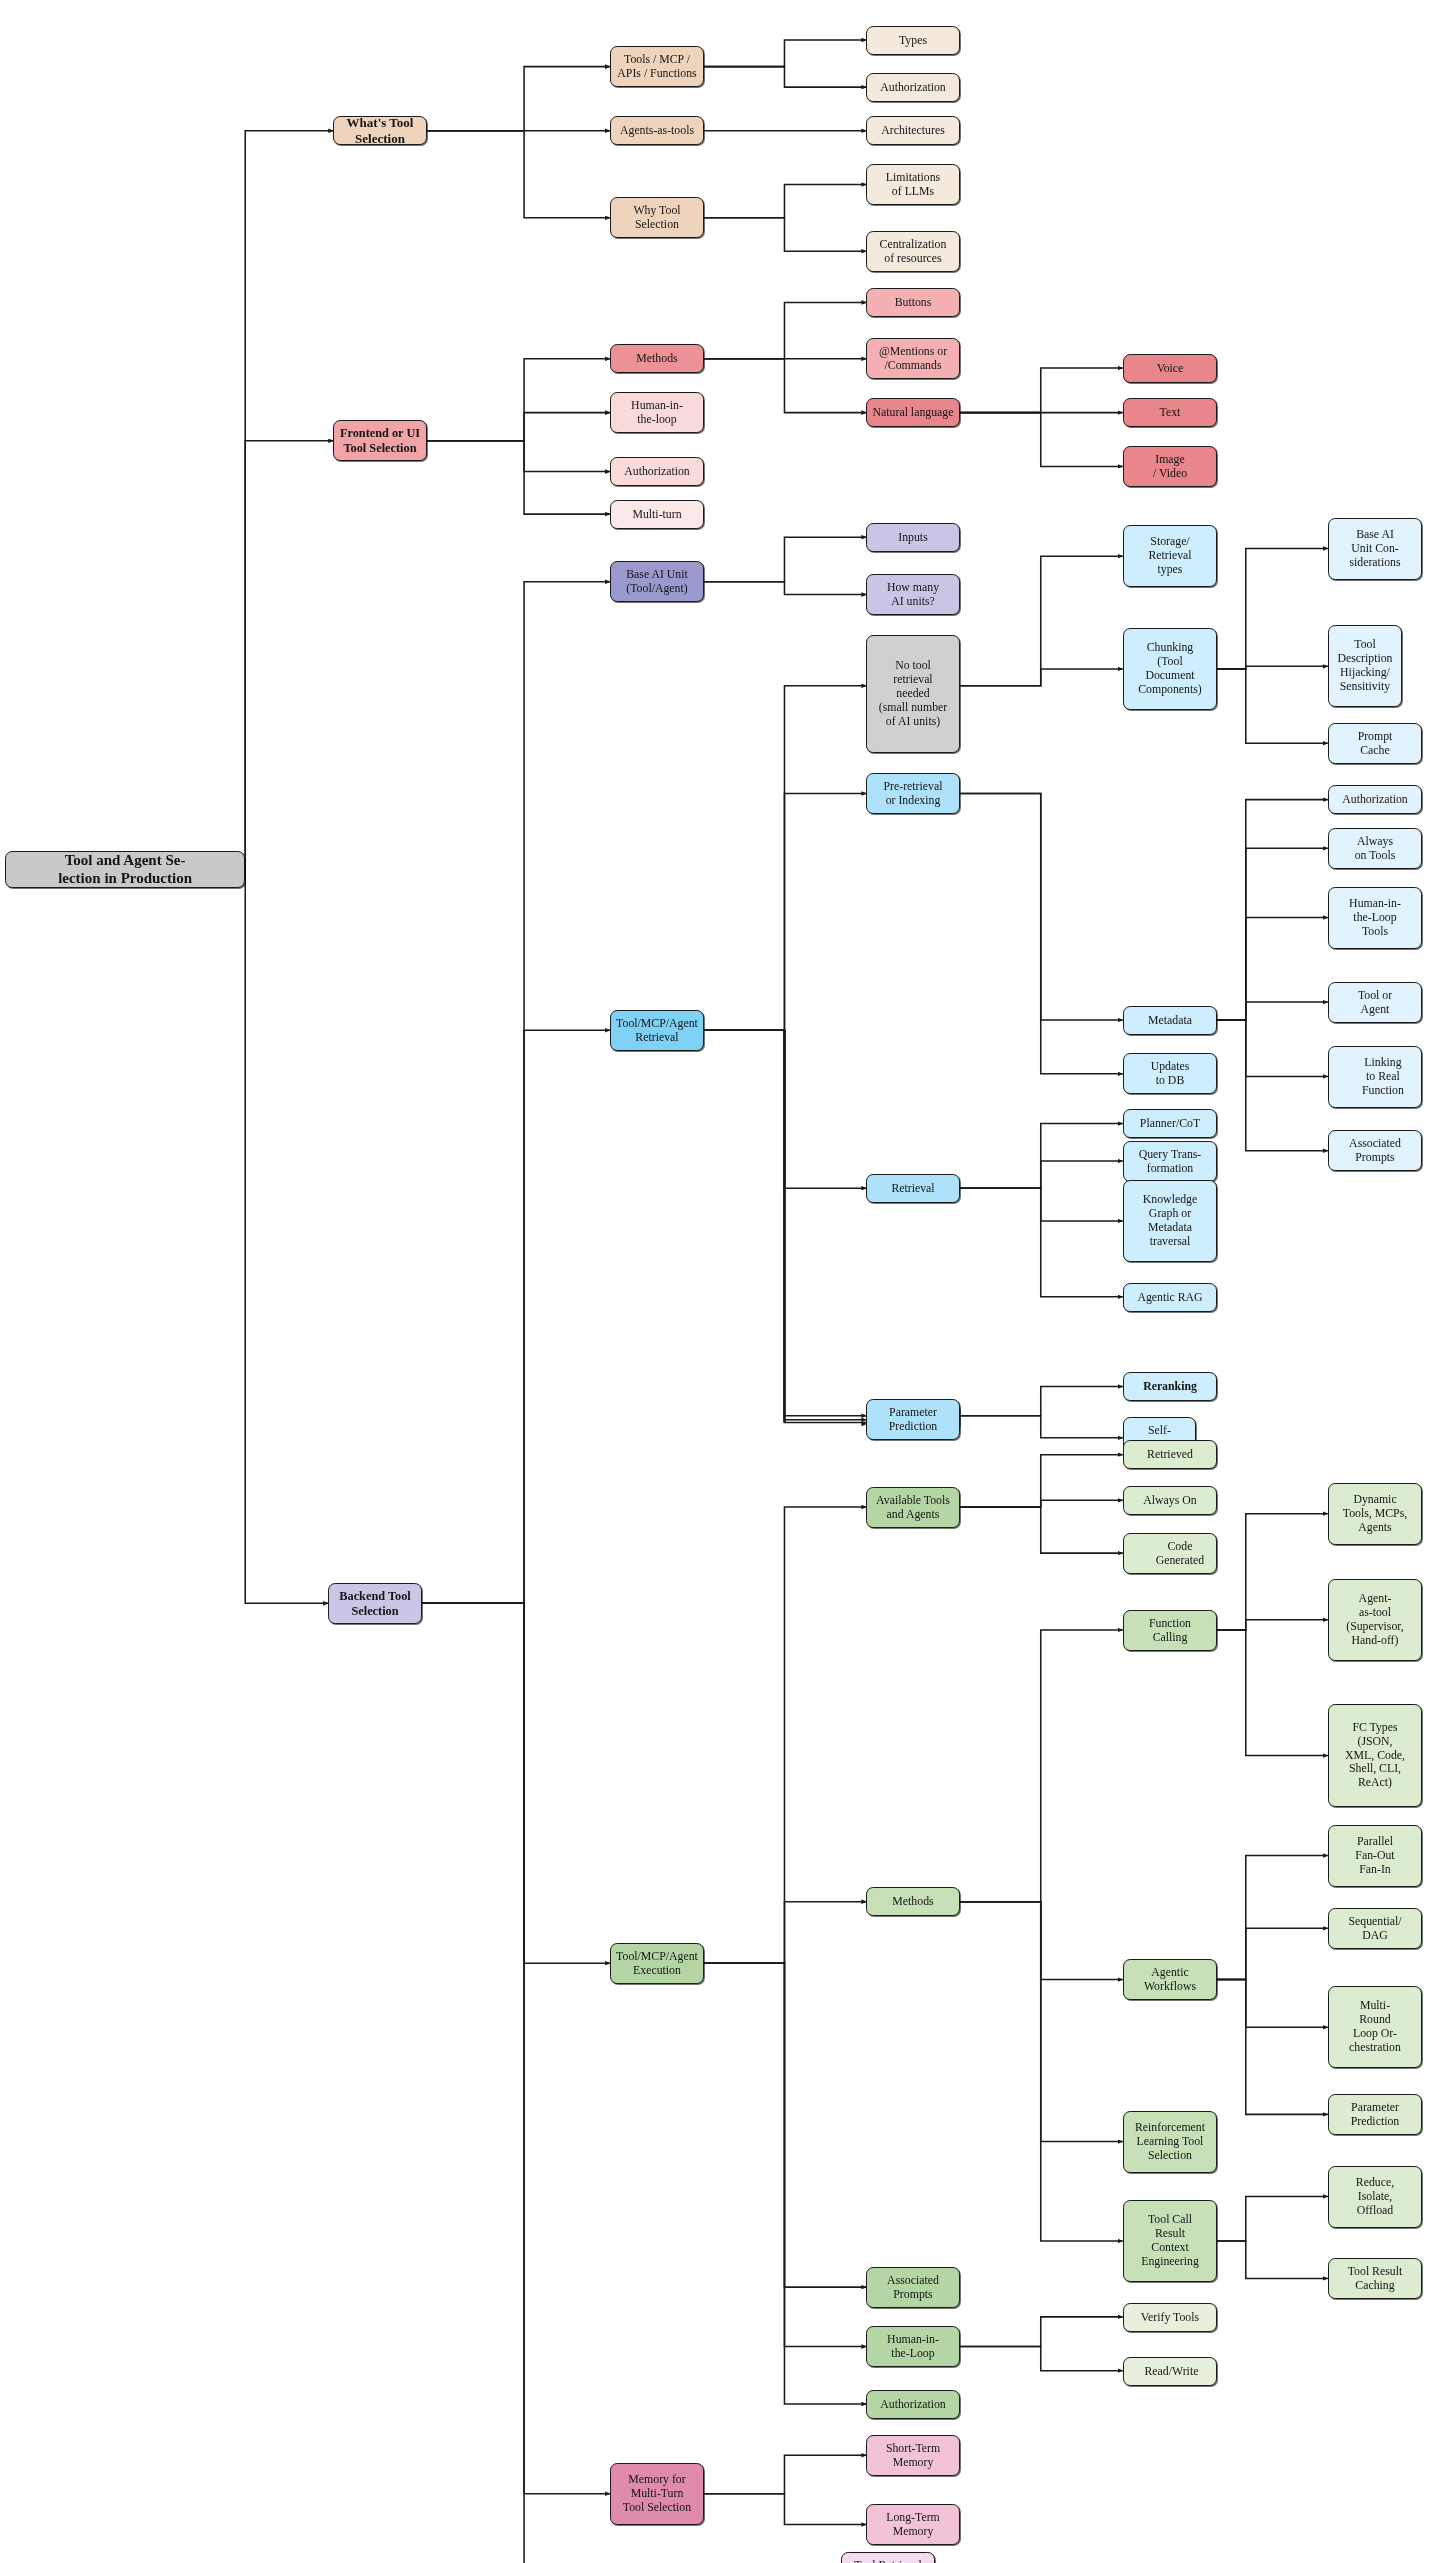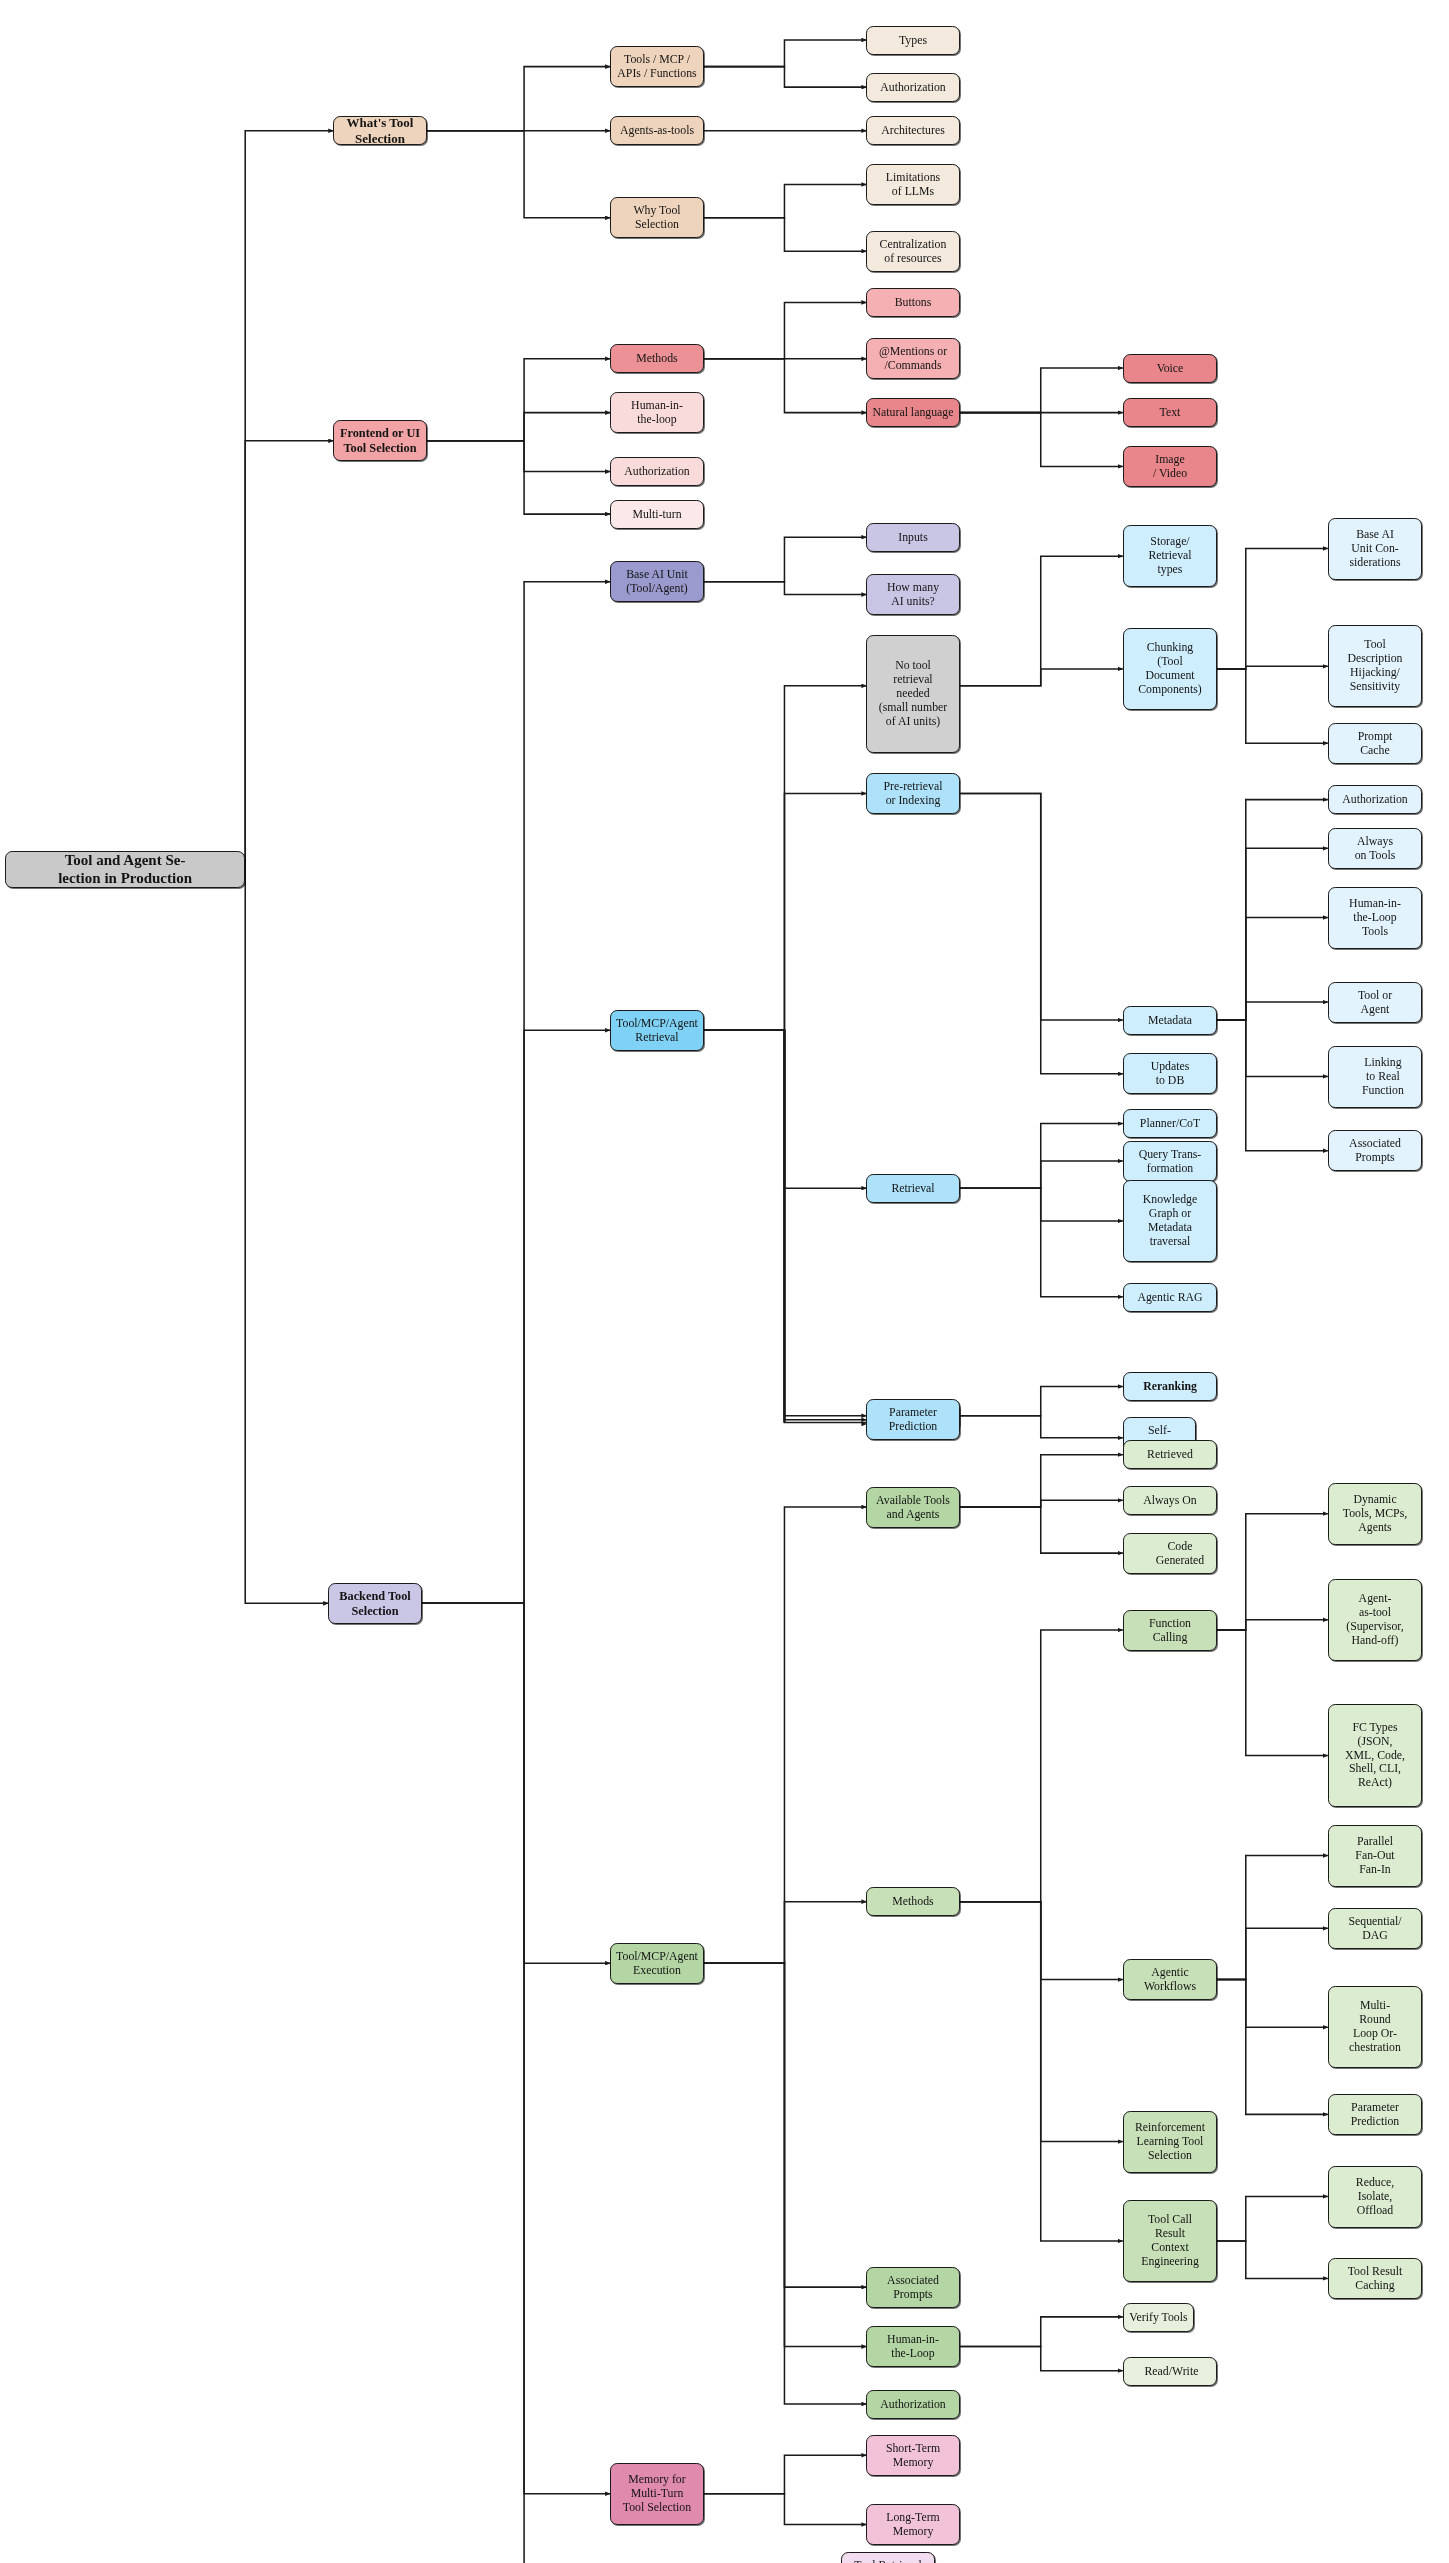--- a/index.html
+++ b/index.html
@@ -272,7 +272,7 @@
 Unit Con-
 siderations</span>
     </div>
-  <div class="node" style="left:1328px;top:625px;width:94px;height:82px;background:#e2f3fd;font-size:11.8px;">
+  <div class="node" style="left:1328px;top:625px;width:74px;height:82px;background:#e2f3fd;font-size:11.8px;">
     <span>Tool
 Description
 Hijacking/

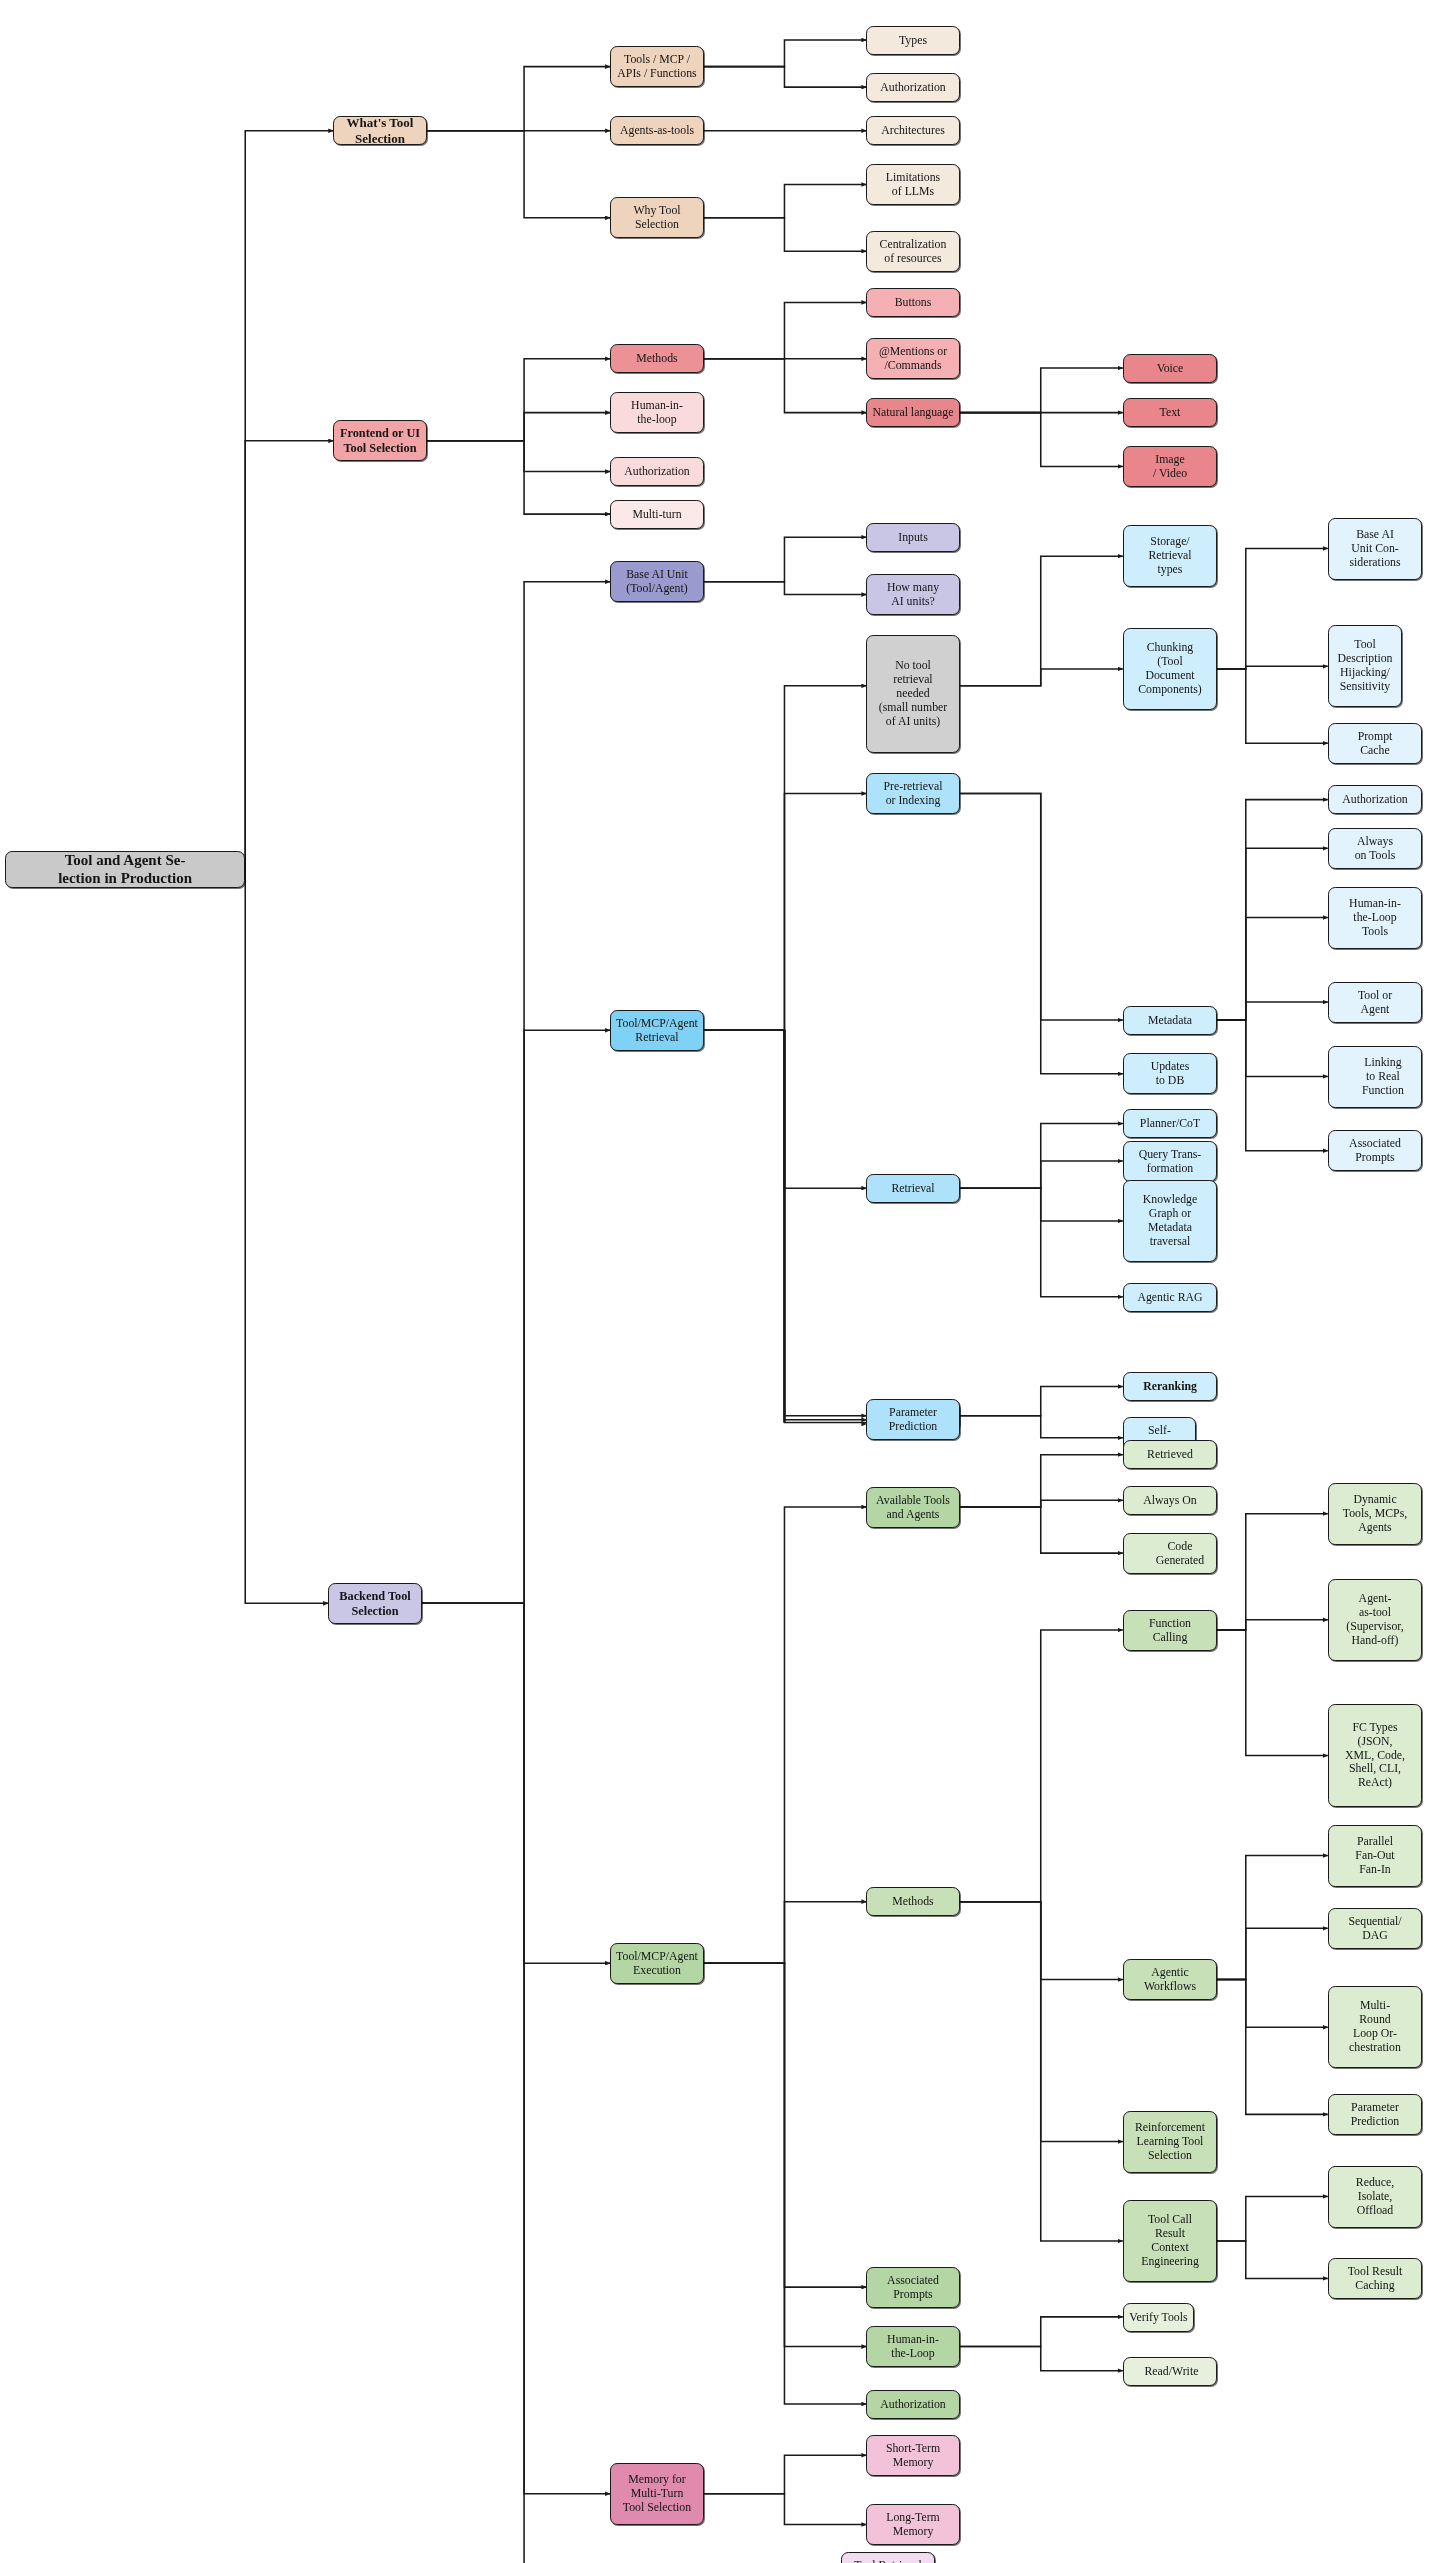--- a/index.html
+++ b/index.html
@@ -453,7 +453,7 @@
     <span>Human-in-
 the-Loop</span>
     </div>
-  <div class="node" style="left:1123px;top:2303px;width:71px;height:29px;background:#e6f0dd;font-size:11.8px;">
+  <div class="node" style="left:1123px;top:2303px;width:94px;height:29px;background:#e6f0dd;font-size:11.8px;">
     <span>Verify Tools</span>
     </div>
   <div class="node" style="left:1123px;top:2357px;width:94px;height:29px;background:#e6f0dd;font-size:11.8px;padding-left:7px;">

